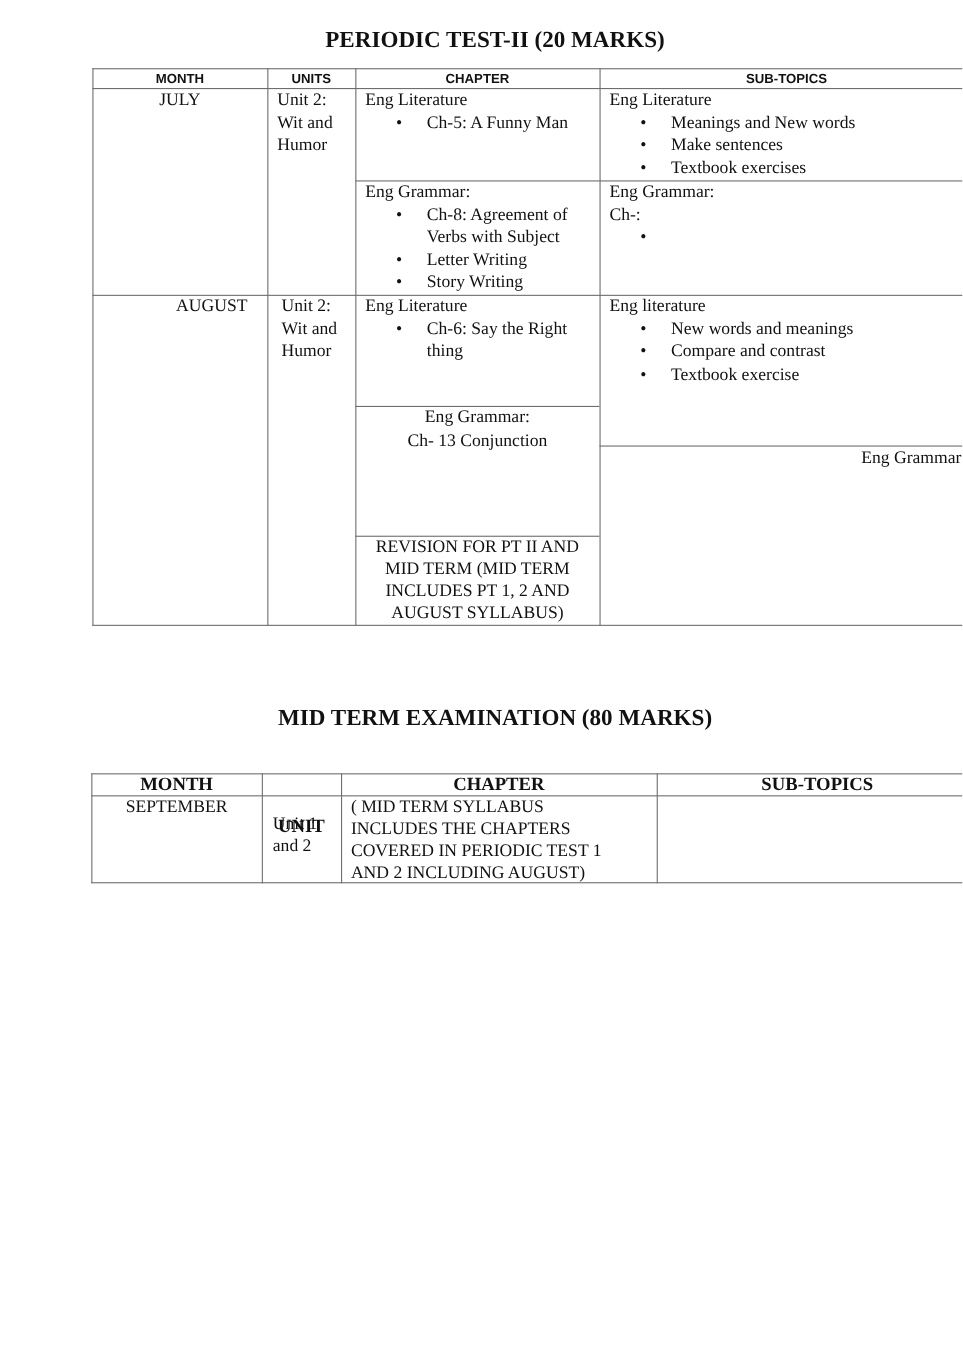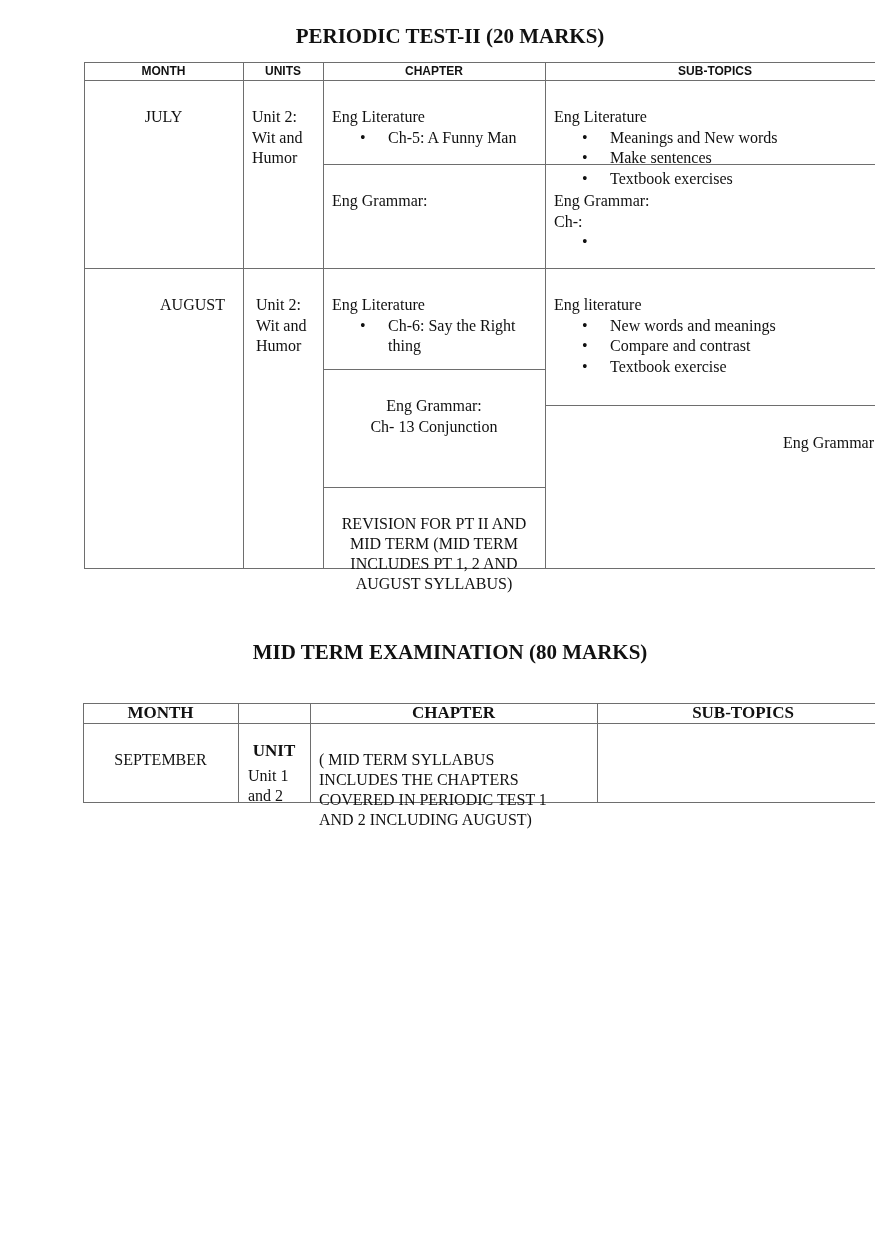--- a/index.html
+++ b/index.html
@@ -13,7 +13,7 @@
            font-weight: bold; font-size: 12px; line-height: 18px; }
     .hdr2 { position: absolute; text-align: center; font-family: "Liberation Serif", serif;
             font-weight: bold; font-size: 17px; line-height: 20px; }
-    .cell { position: absolute; font-size: 16px; line-height: 20.6px; margin-top: 26px; }
+    .cell { position: absolute; font-size: 16px; line-height: 20.6px; }
     .center { text-align: center; }
     ul.b { list-style: none; margin: 0; padding: 0; }
     ul.b li { position: relative; padding-left: 56px; }

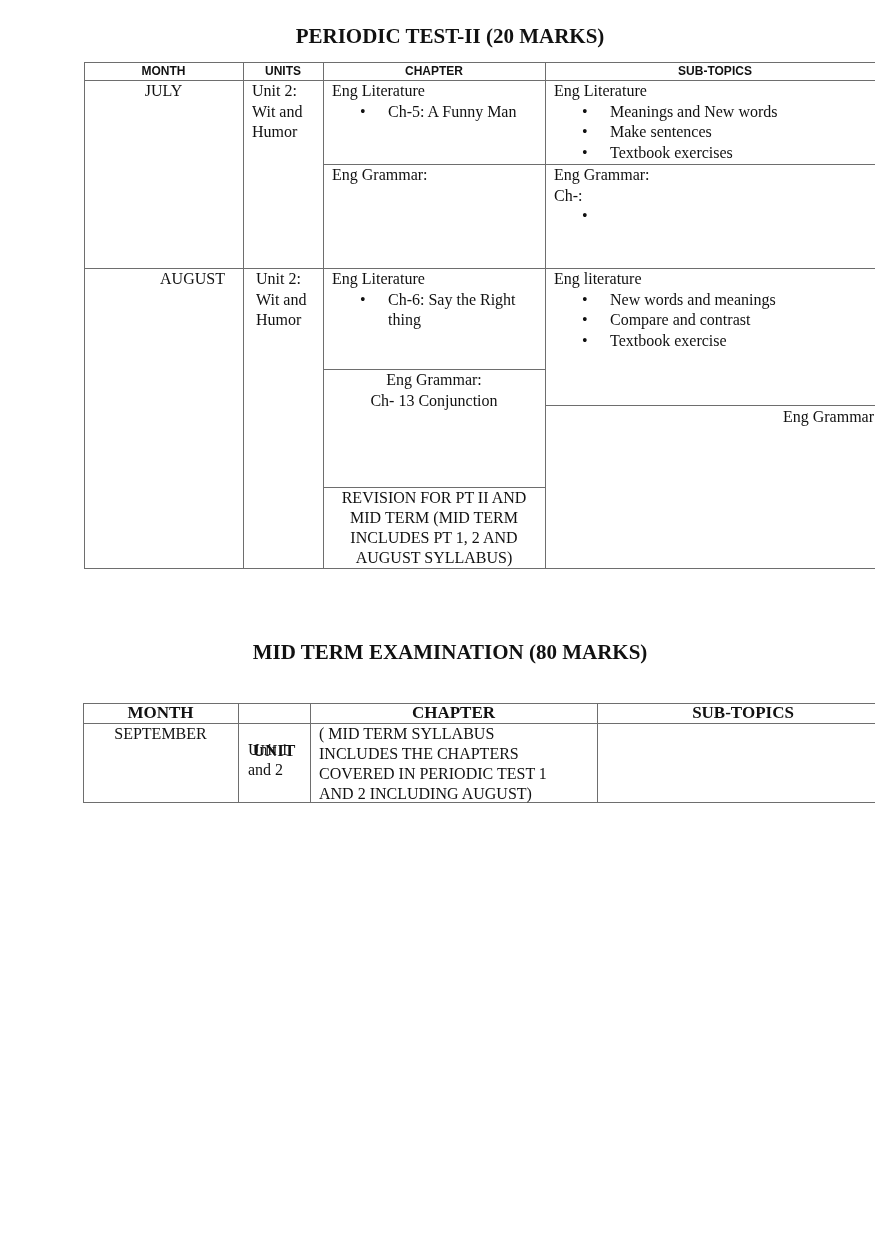--- a/index.html
+++ b/index.html
@@ -62,6 +62,18 @@
   </div>
   <div class="cell" style="left:332px; top:165px; width:212px;">
     <span class="line">Eng Grammar:</span>
+    <ul class="b">
+      <li>
+        <span class="line">Ch-8: Agreement of</span>
+        <span class="line">Verbs with Subject</span>
+      </li>
+      <li>
+        <span class="line">Letter Writing</span>
+      </li>
+      <li>
+        <span class="line">Story Writing</span>
+      </li>
+    </ul>
   </div>
   <div class="cell" style="left:554px; top:81px; width:320px;">
     <span class="line">Eng Literature</span>

